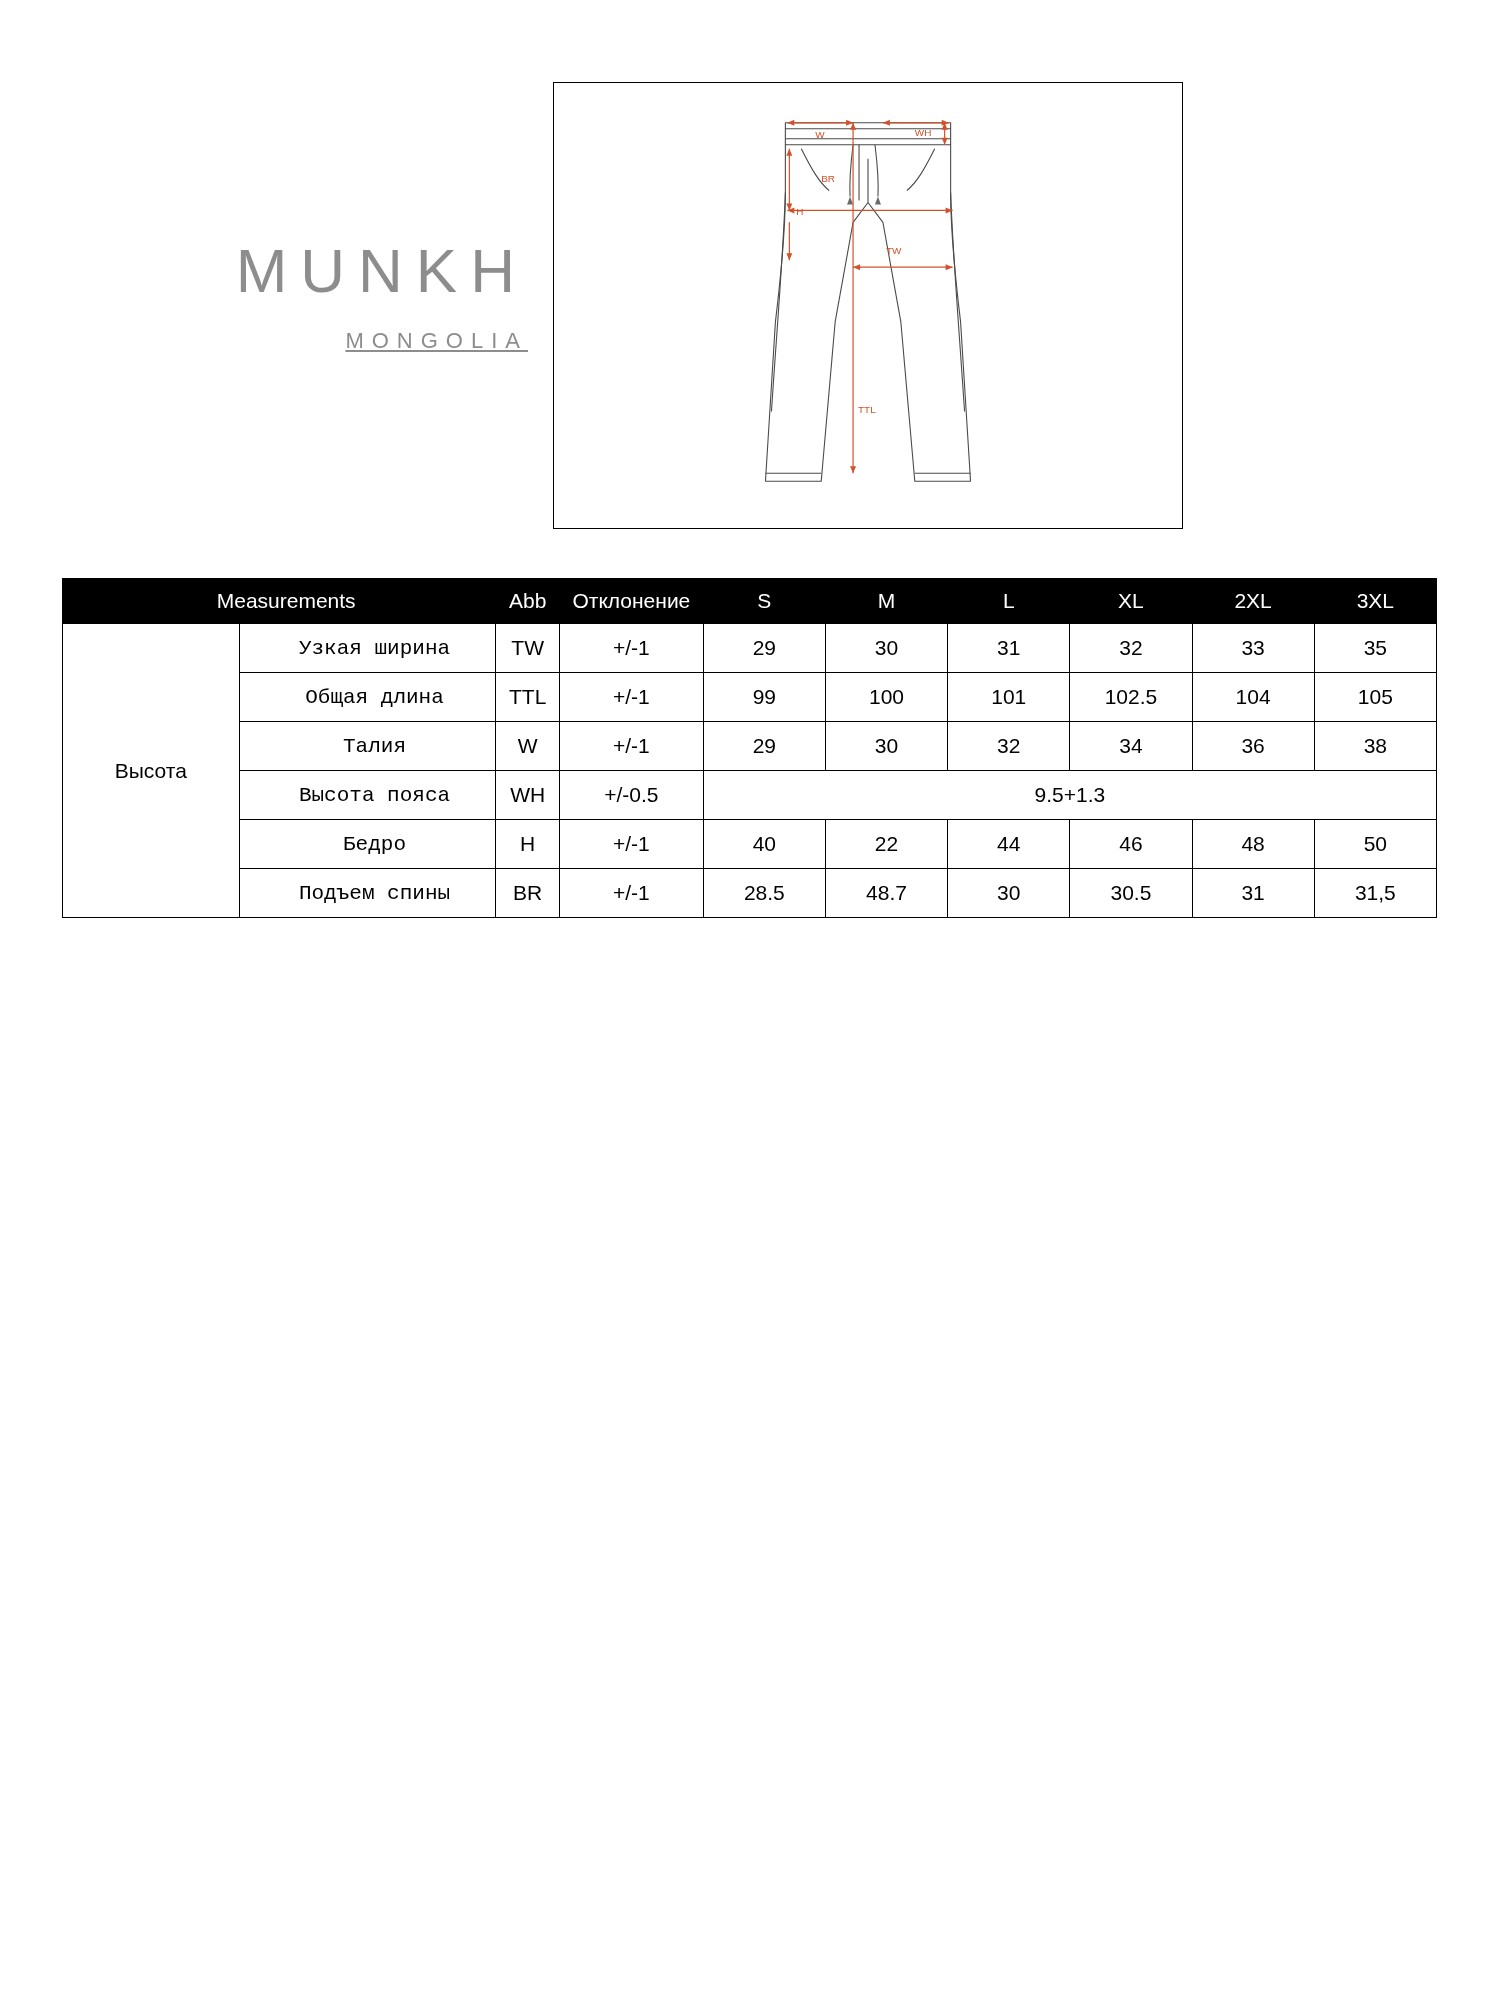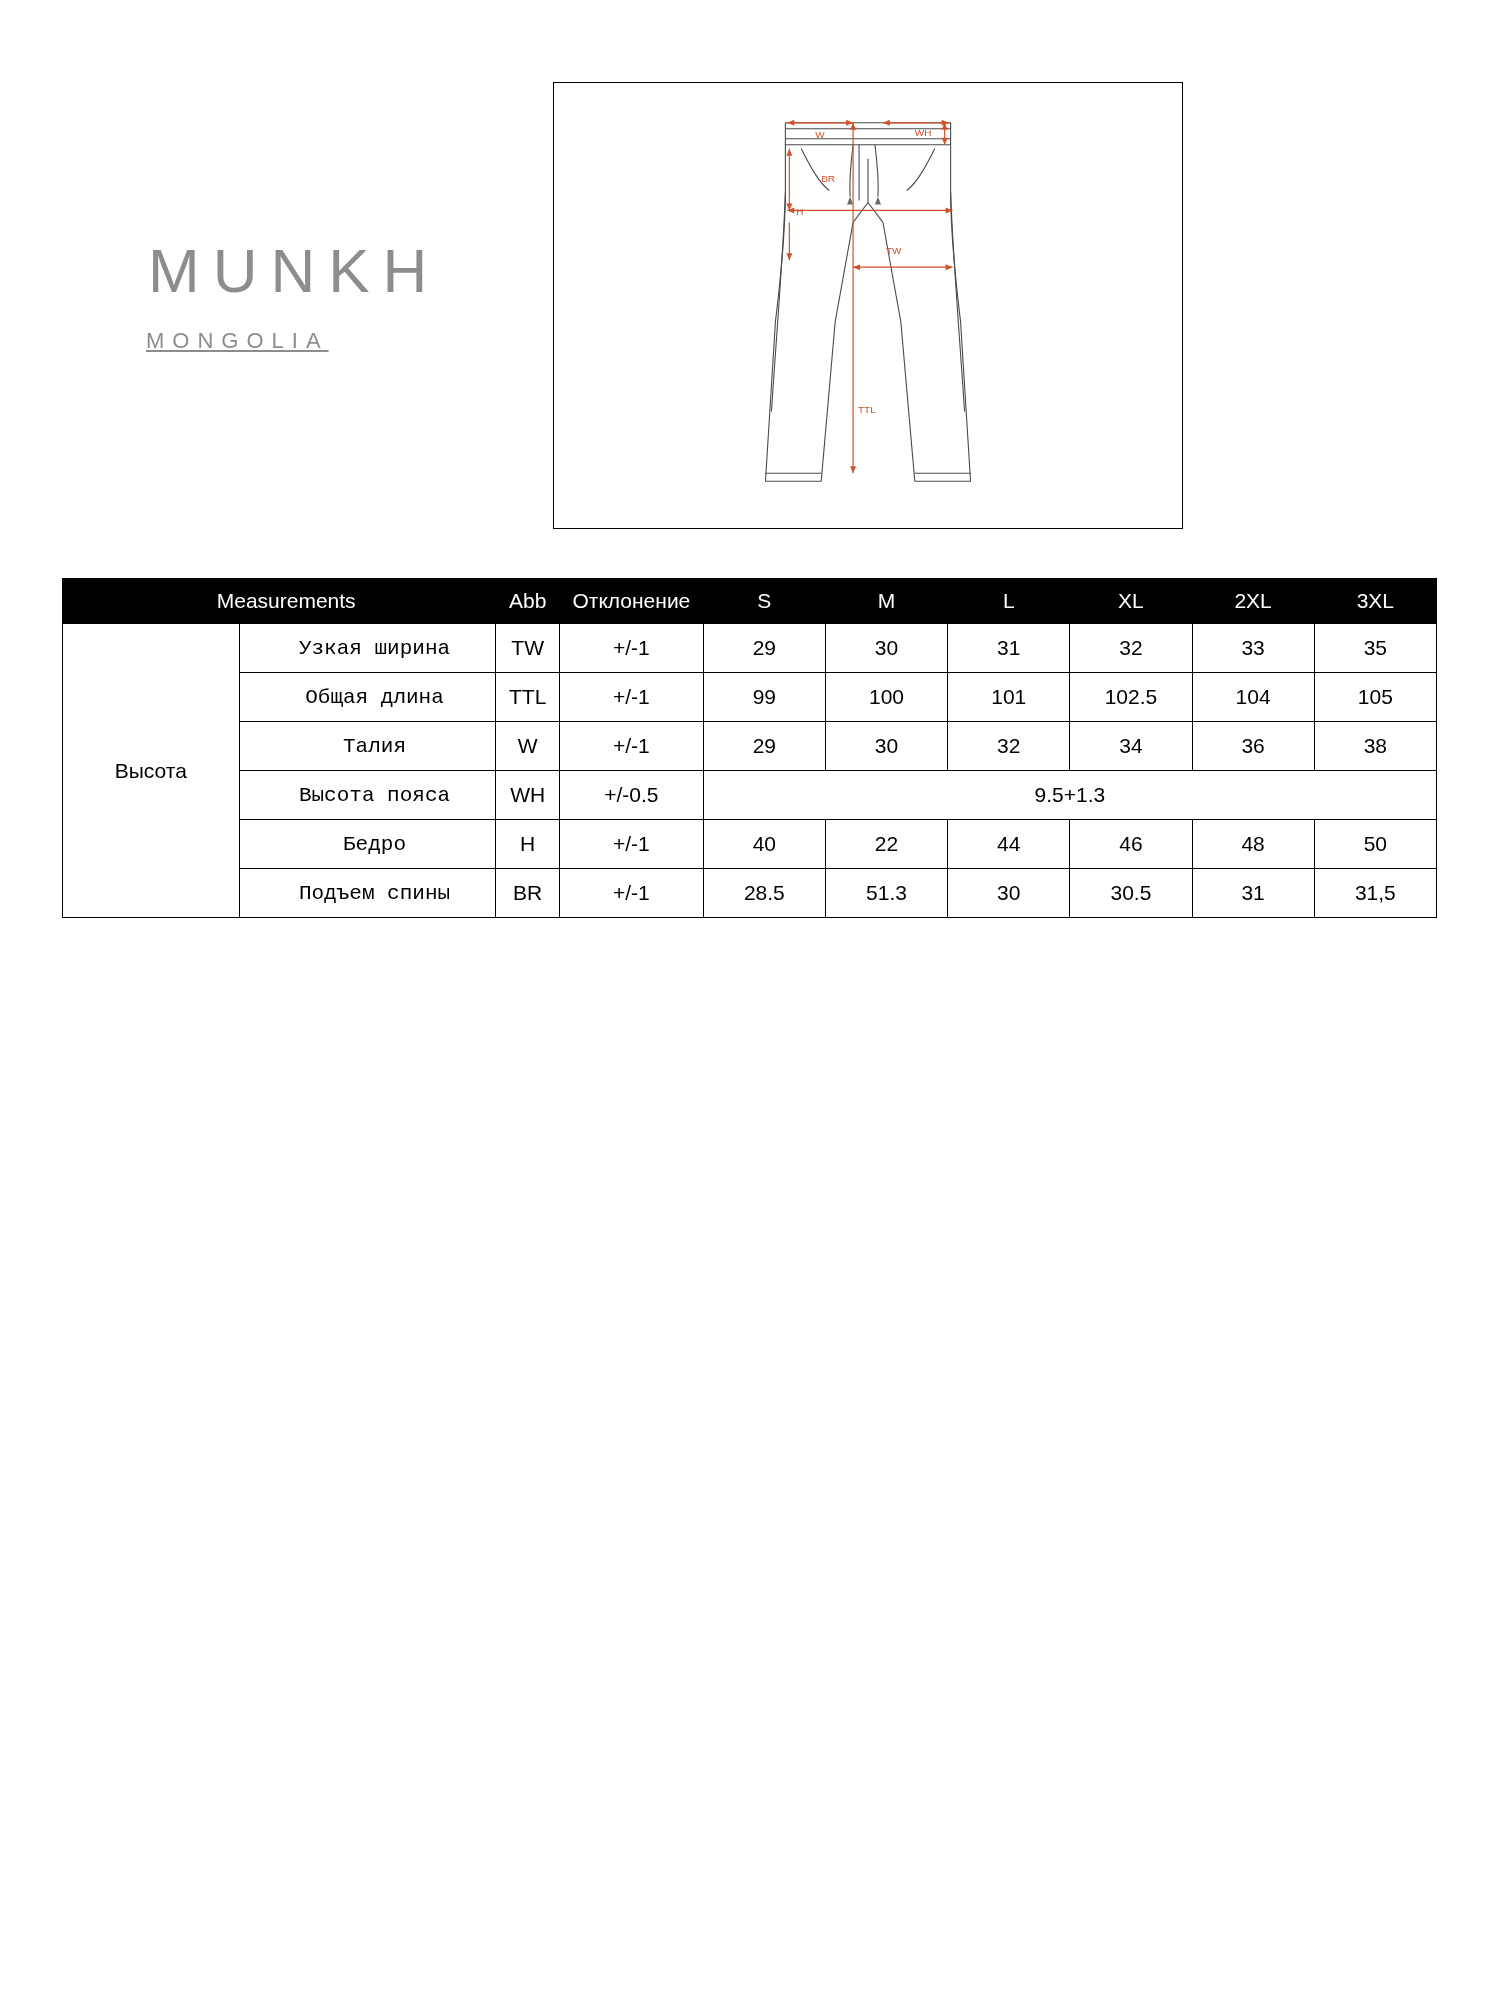--- a/index.html
+++ b/index.html
@@ -27,7 +27,7 @@
     left: 138px;
     top: 240px;
     width: 390px;
-    text-align: left;
+    text-align: right;
   }
   .brand-name {
     font-size: 62px;

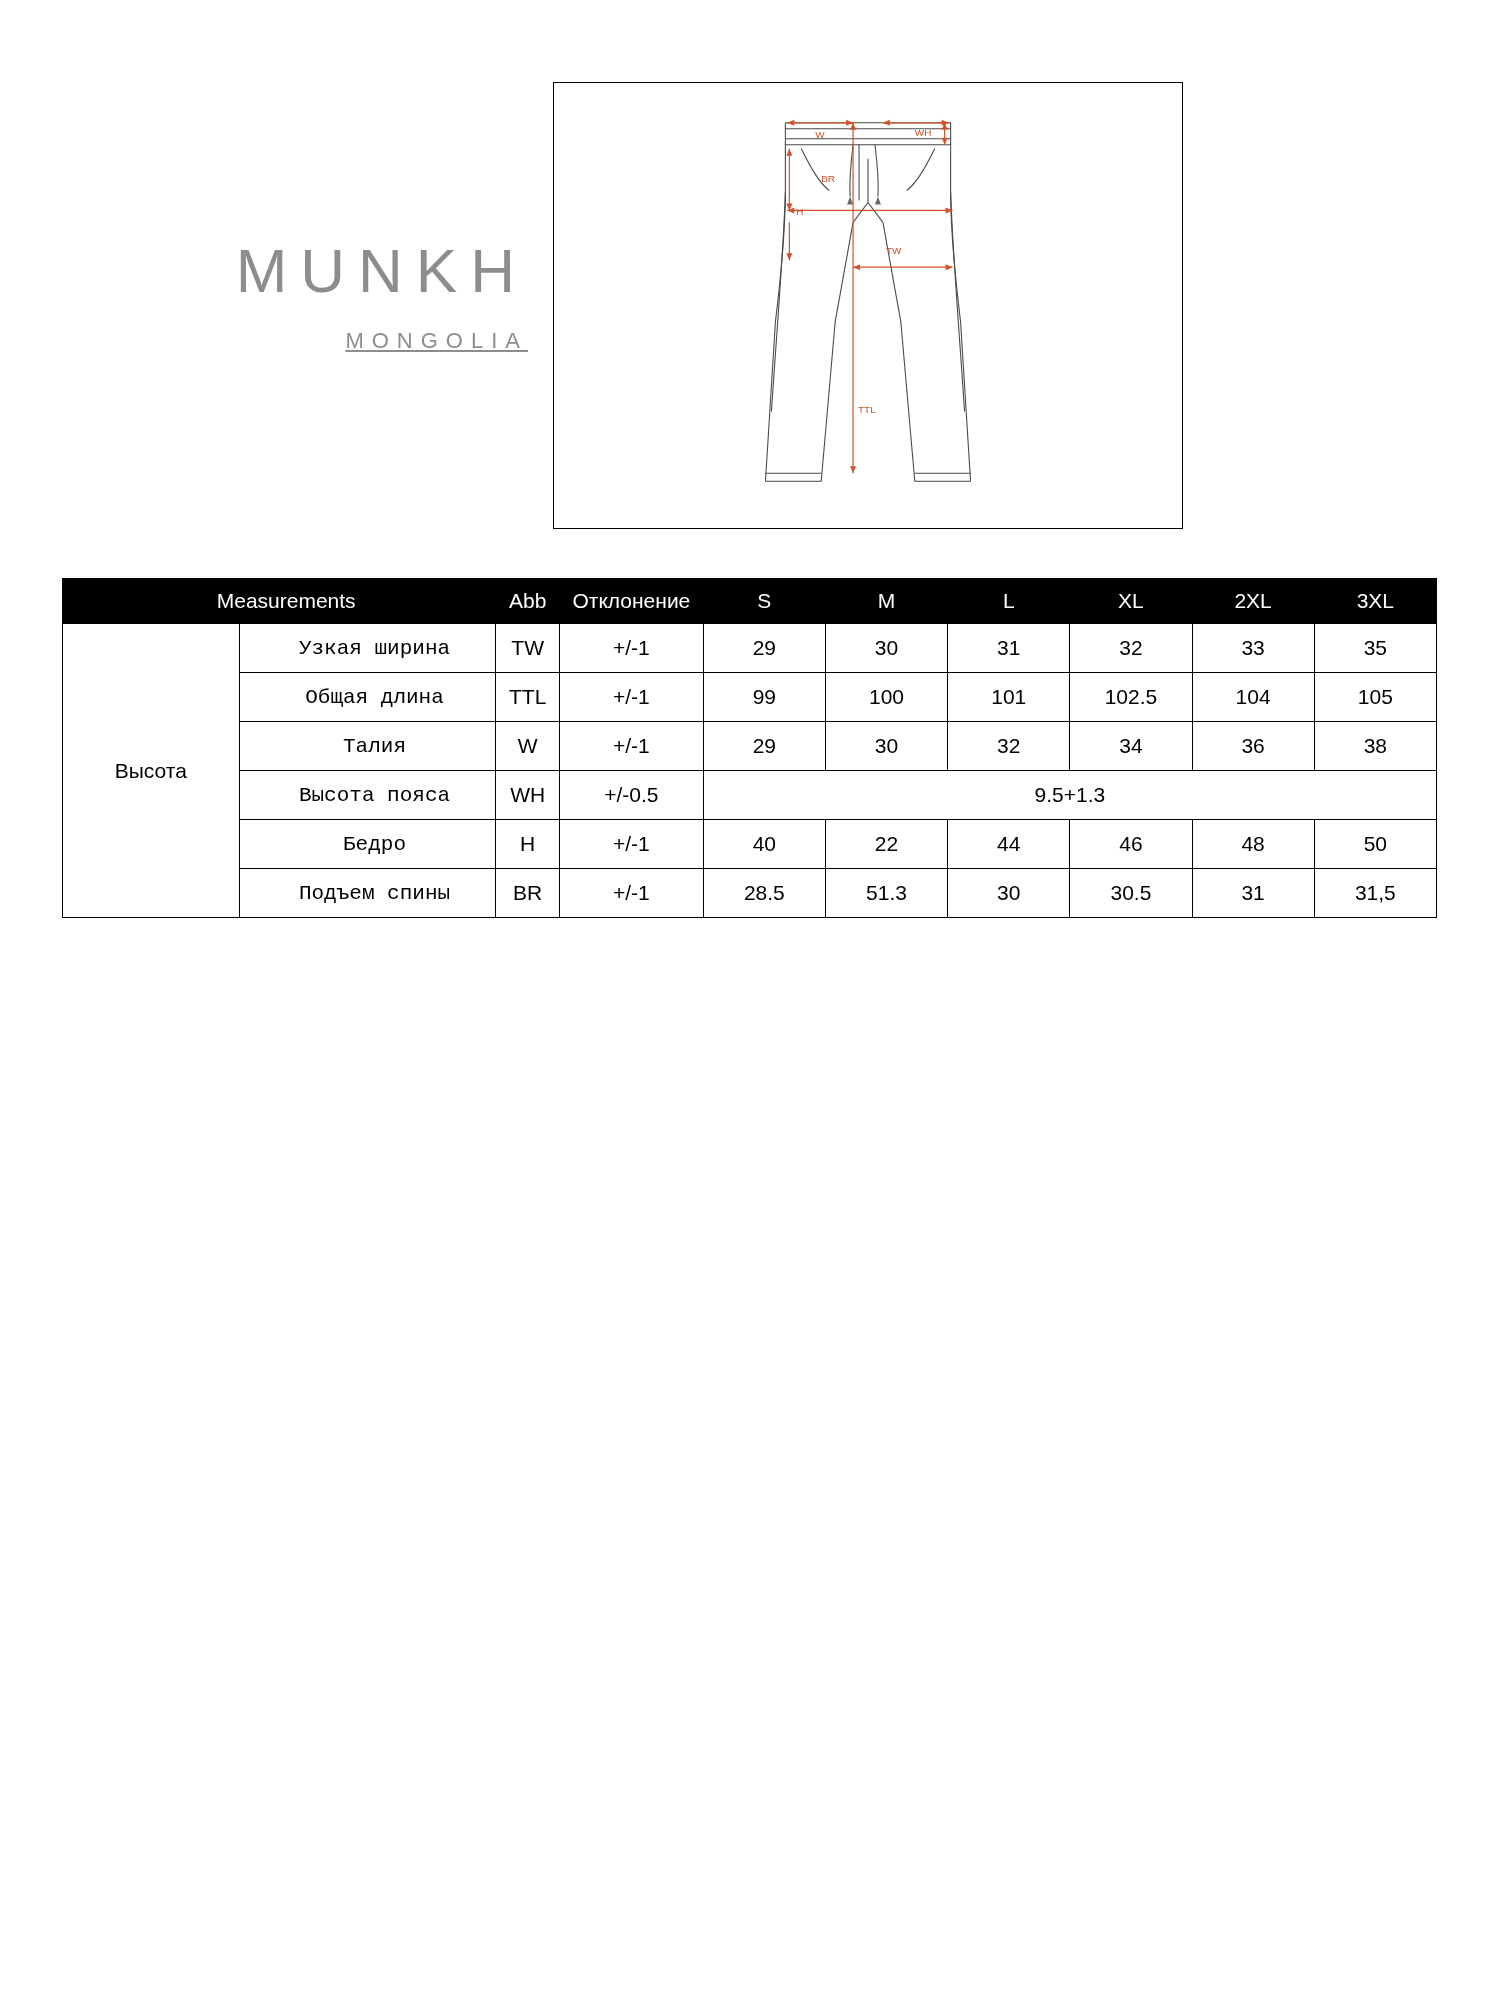--- a/index.html
+++ b/index.html
@@ -279,7 +279,7 @@
       <td>BR</td>
       <td>+/-1</td>
       <td>28.5</td>
-      <td>51.3</td>
+      <td>48.7</td>
       <td>30</td>
       <td>30.5</td>
       <td>31</td>

